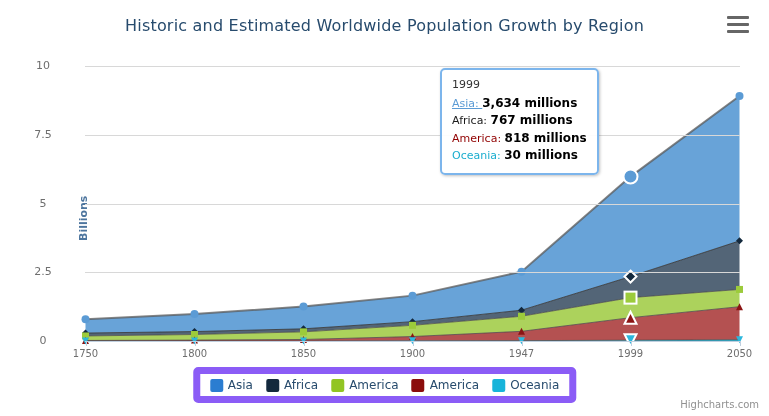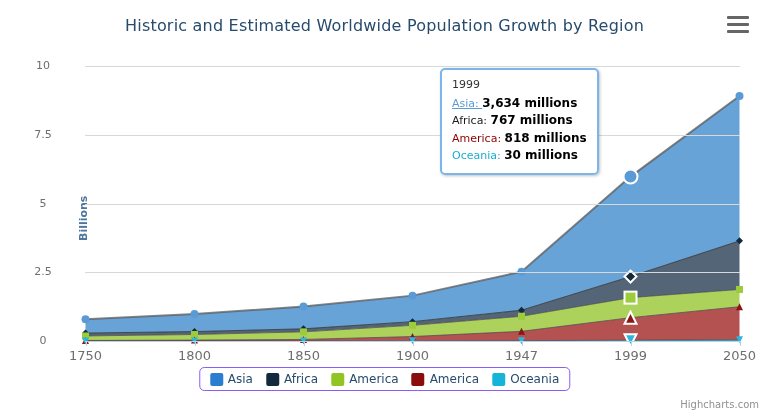--- a/index.html
+++ b/index.html
@@ -49,7 +49,7 @@
   }
   .xlabel{
     position:absolute;top:345px;width:60px;text-align:center;
-    font-size:13px;color:#6e6e6e;
+    font-size:10px;color:#6e6e6e;
   }
   .tick{
     position:absolute;top:341px;width:1px;height:5px;background:#c0d0e0;

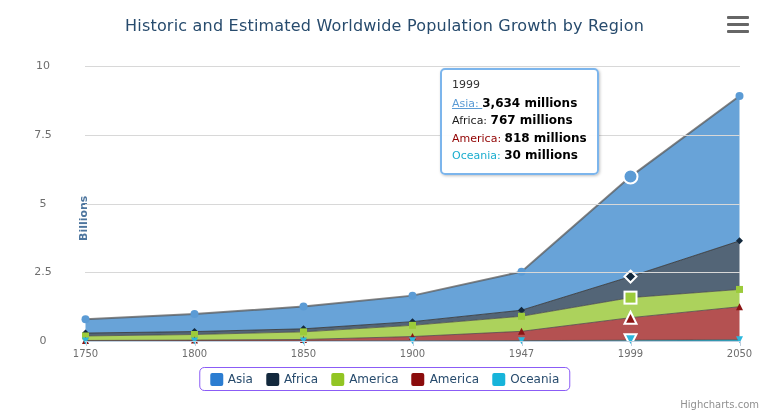--- a/index.html
+++ b/index.html
@@ -74,7 +74,7 @@
   
   .legend{
     position:absolute;left:50%;transform:translateX(-50%);top:367px;
-    border:1px solid #8b5cf6;border-radius:5px;background:#fff;
+    border:7px solid #8b5cf6;border-radius:5px;background:#fff;
     padding:4px 10px;display:flex;align-items:center;gap:13px;
   }
   .legend-item{display:flex;align-items:center;gap:5px;cursor:pointer;}

